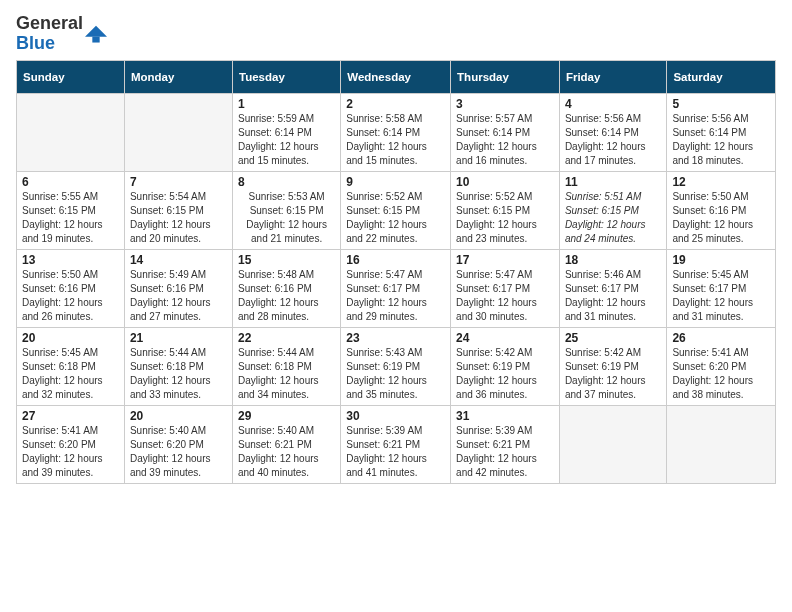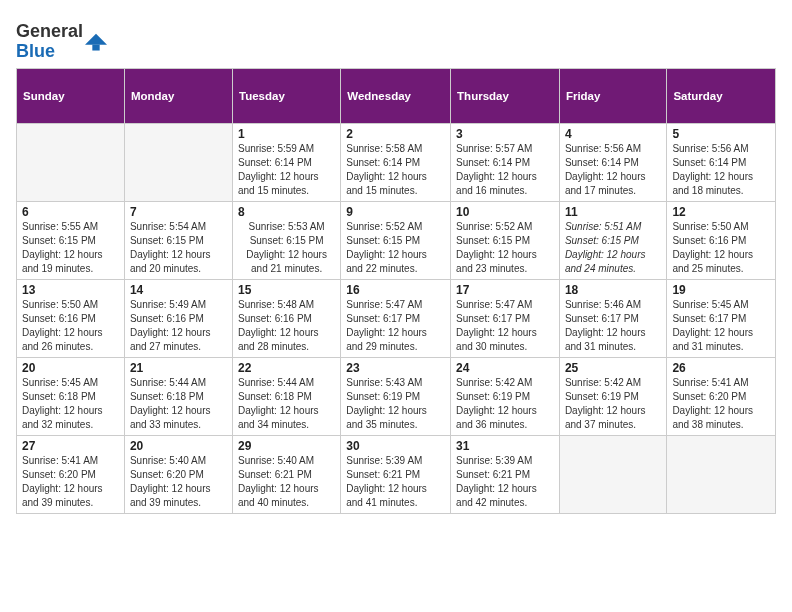--- a/index.html
+++ b/index.html
@@ -25,7 +25,7 @@
     .logo {
       display: flex;
       align-items: center;
-      margin-top: 12px;
+      margin-top: 4px;
     }
     .logo-text {
       font-size: 18px;

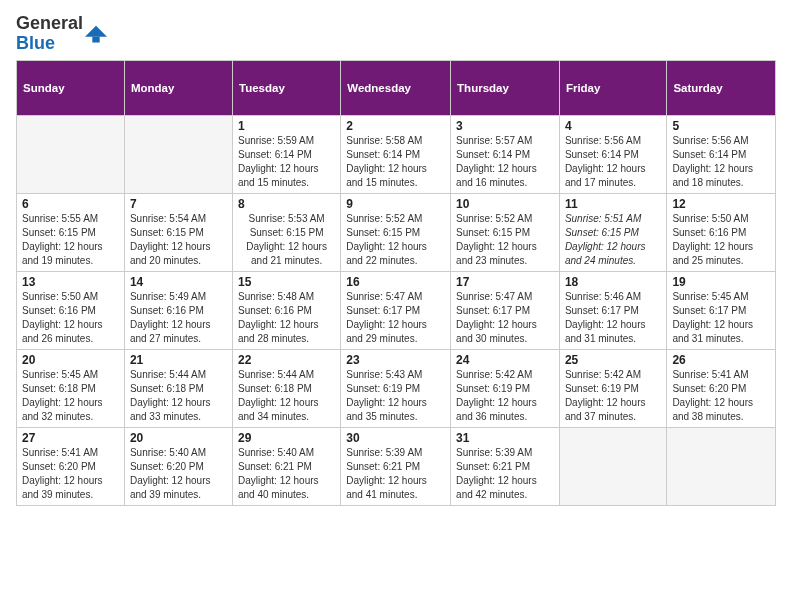--- a/index.html
+++ b/index.html
@@ -59,10 +59,10 @@
       font-size: 10.5px;
     }
     .calendar th {
-      background: #701a75;
+      background: #0c4a6e;
       color: #fff;
       text-align: left;
-      padding: 21px 6px;
+      padding: 10px 6px;
       font-size: 11.5px;
       font-weight: bold;
       border: 1px solid #ccc;

